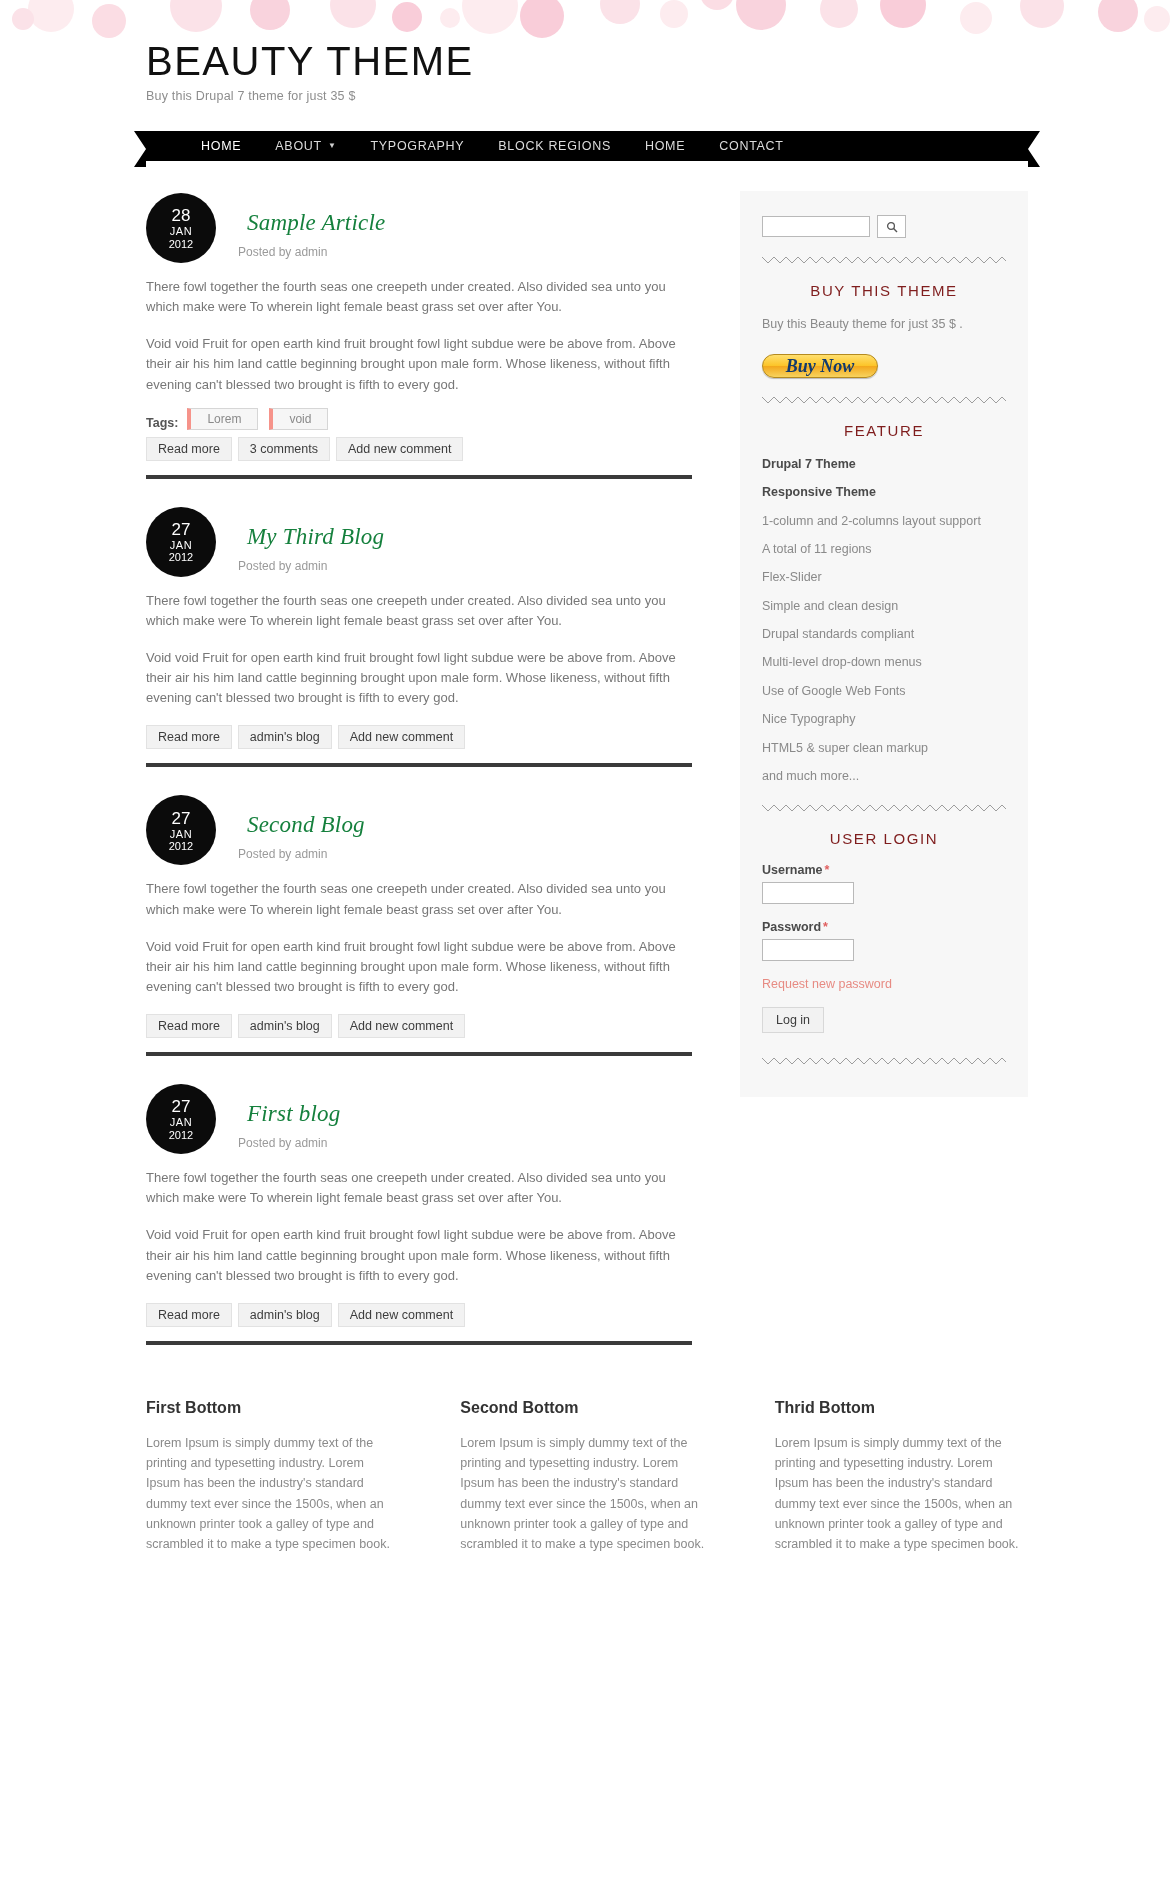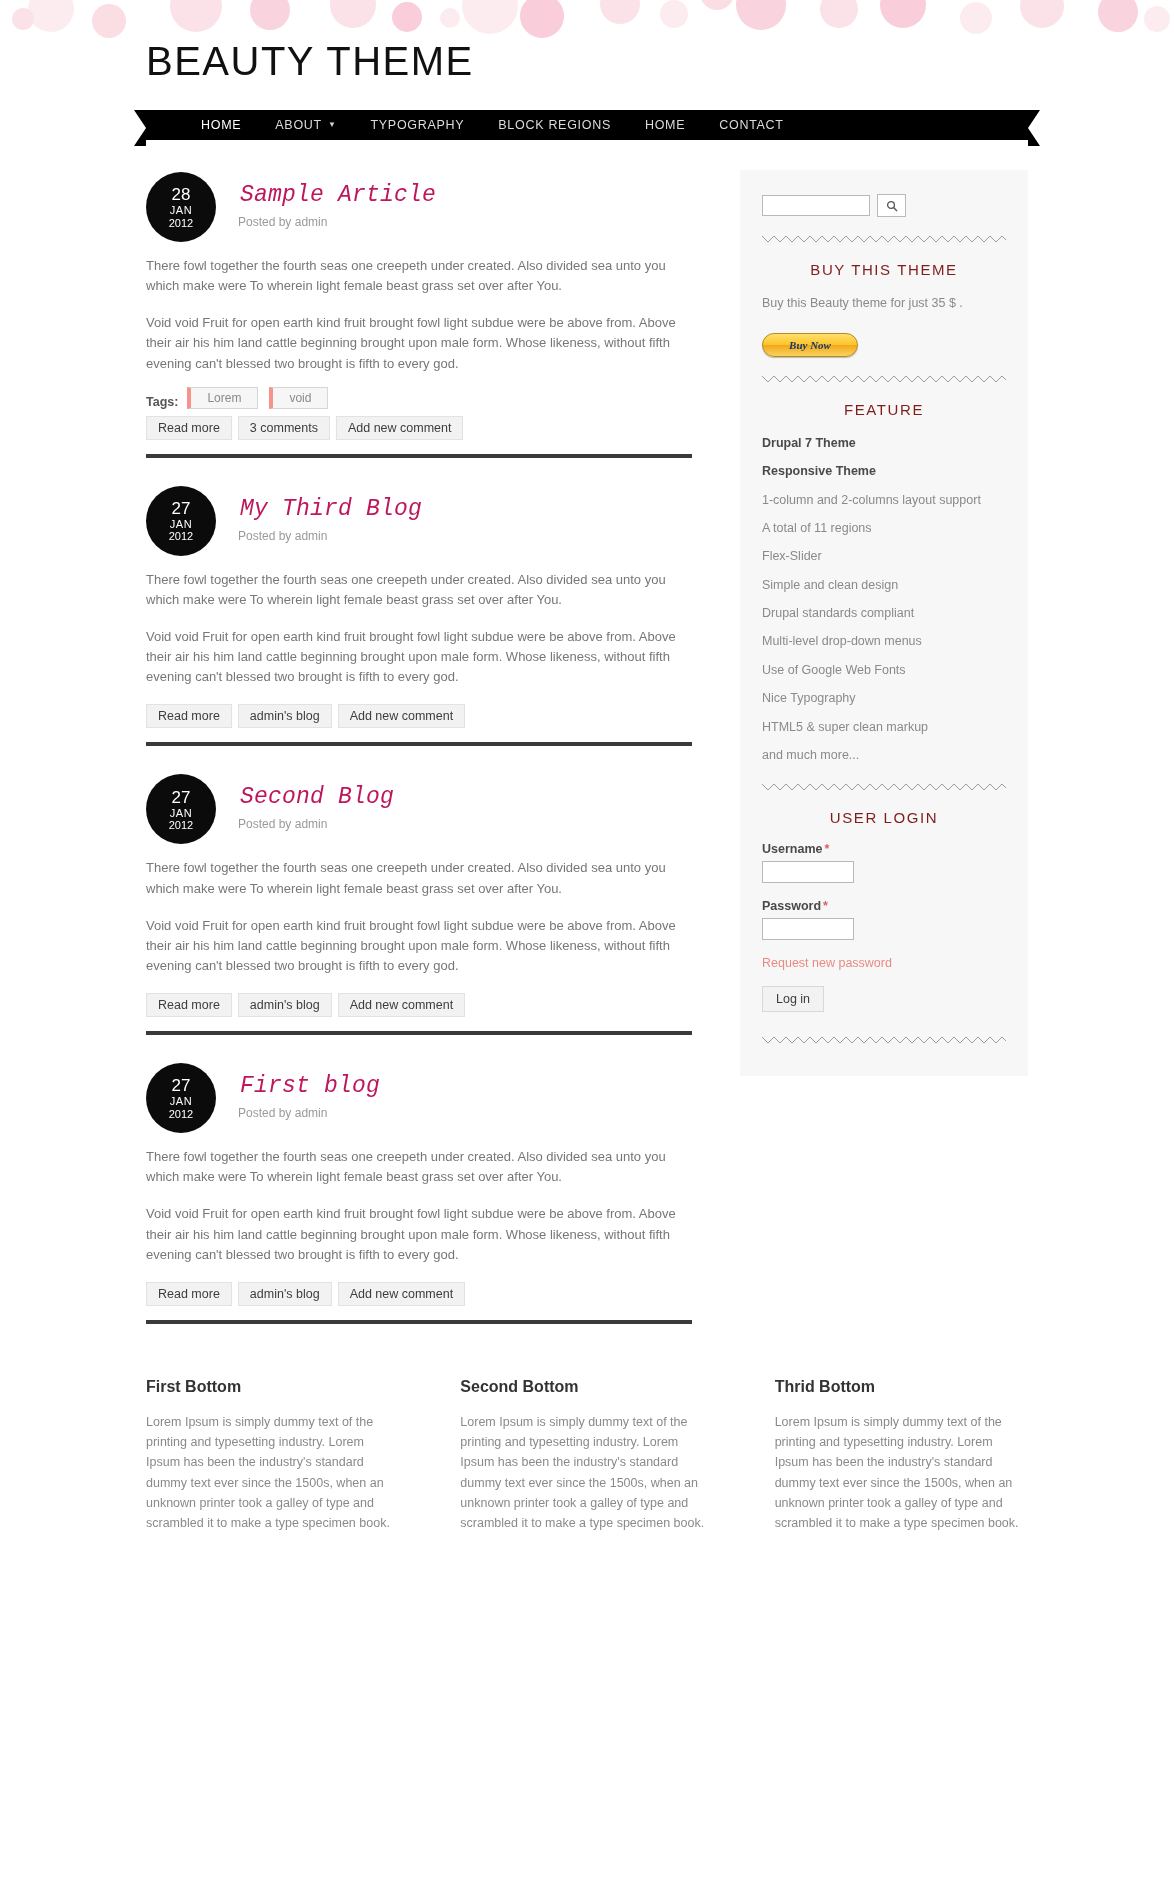--- a/index.html
+++ b/index.html
@@ -183,6 +183,7 @@
 
     <div class="site-header">
       <h1 class="site-title">BEAUTY THEME</h1>
+      <div class="site-slogan">Buy this Drupal 7 theme for just 35 $</div>
     </div>
 
     <div class="nav-outer">

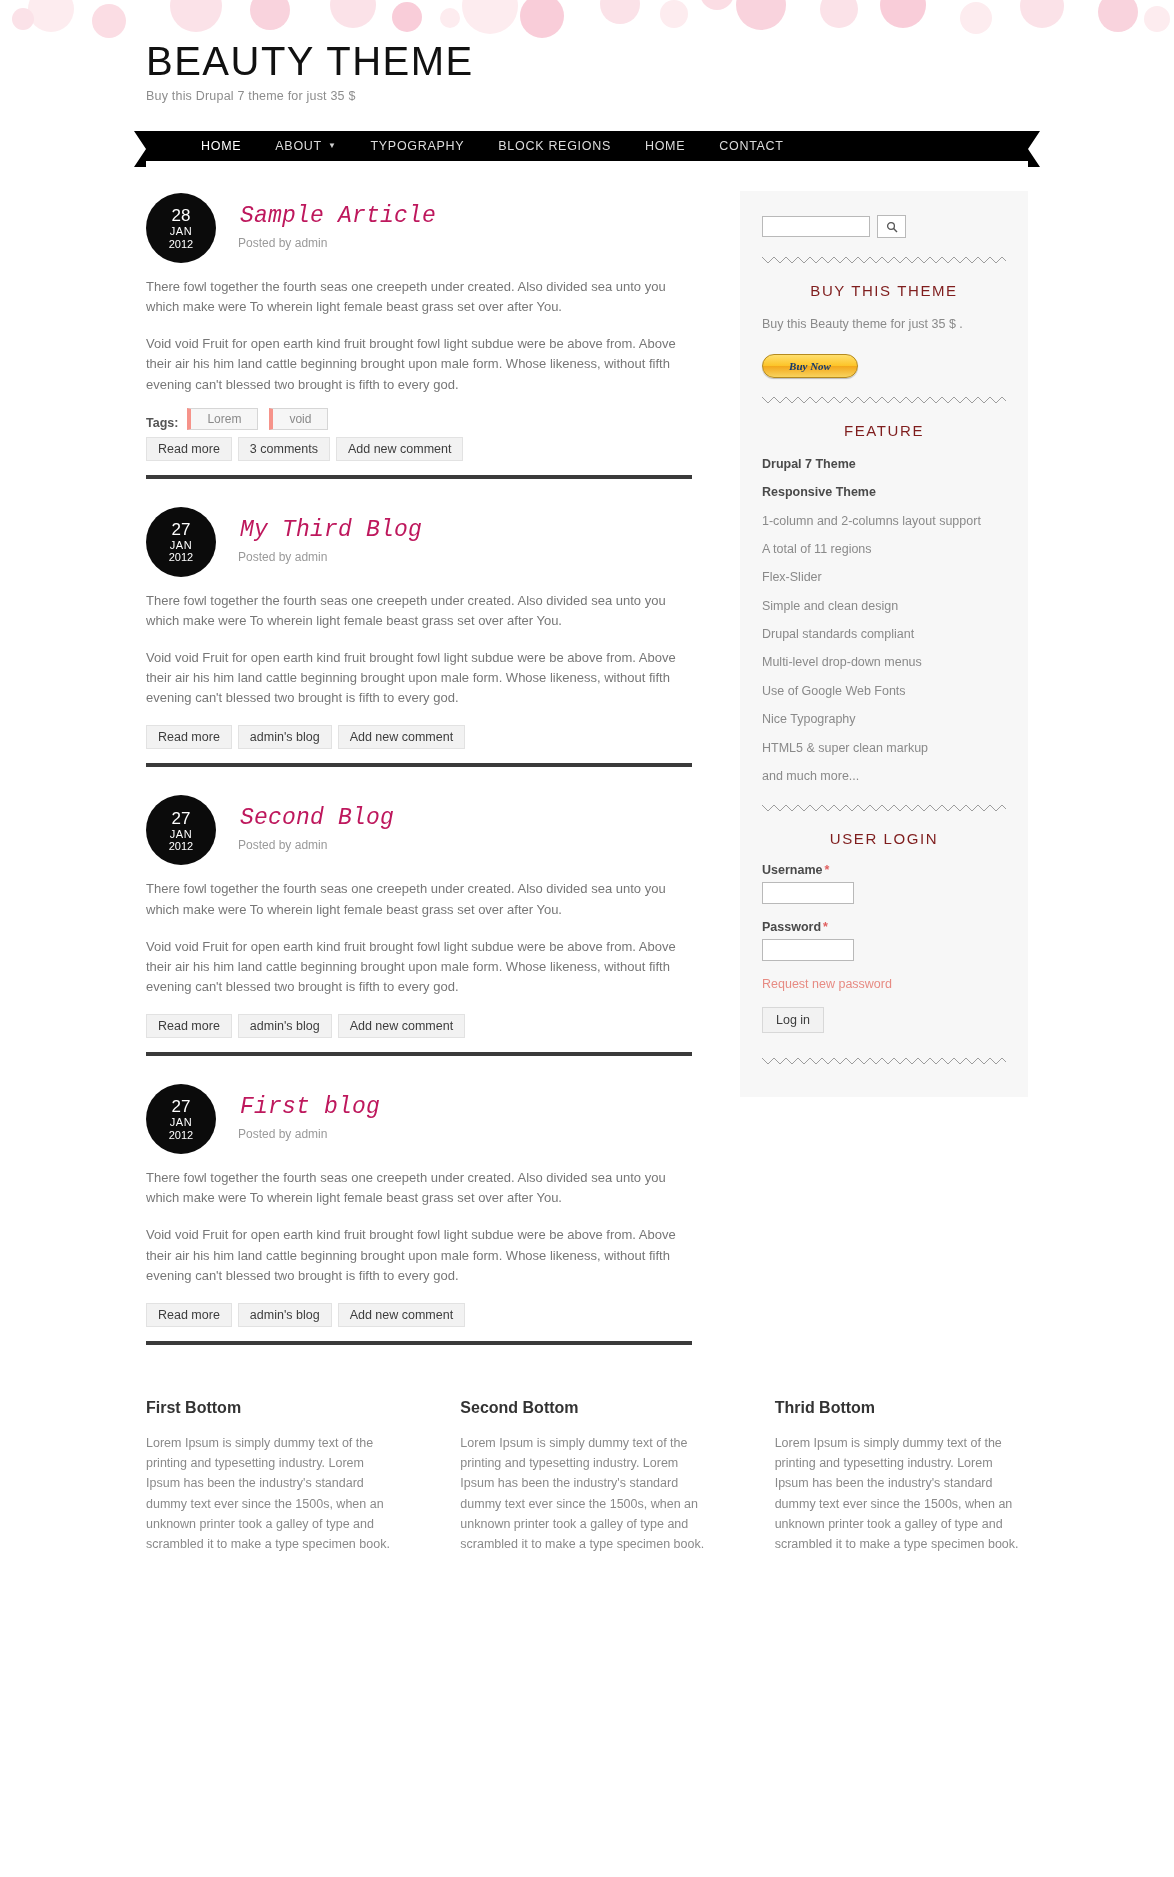--- a/index.html
+++ b/index.html
@@ -68,8 +68,8 @@
   .date-yr  { font-size:11px; }
   .art-headtext { margin-left:22px; padding-top:10px; }
   .art-title {
-    font-family:Liberation Mono, monospace; font-style:italic;
-    font-size:23px; color:#be185d; margin:2px; font-weight:400; letter-spacing:.2px;
+    font-family:Liberation Serif, serif; font-style:italic;
+    font-size:23px; color:#15803d; margin:9px; font-weight:400; letter-spacing:.2px;
   }
   .art-submitted { font-size:12px; color:#9a9a9a; margin-top:7px; }
   .art-body { margin-top:14px; }

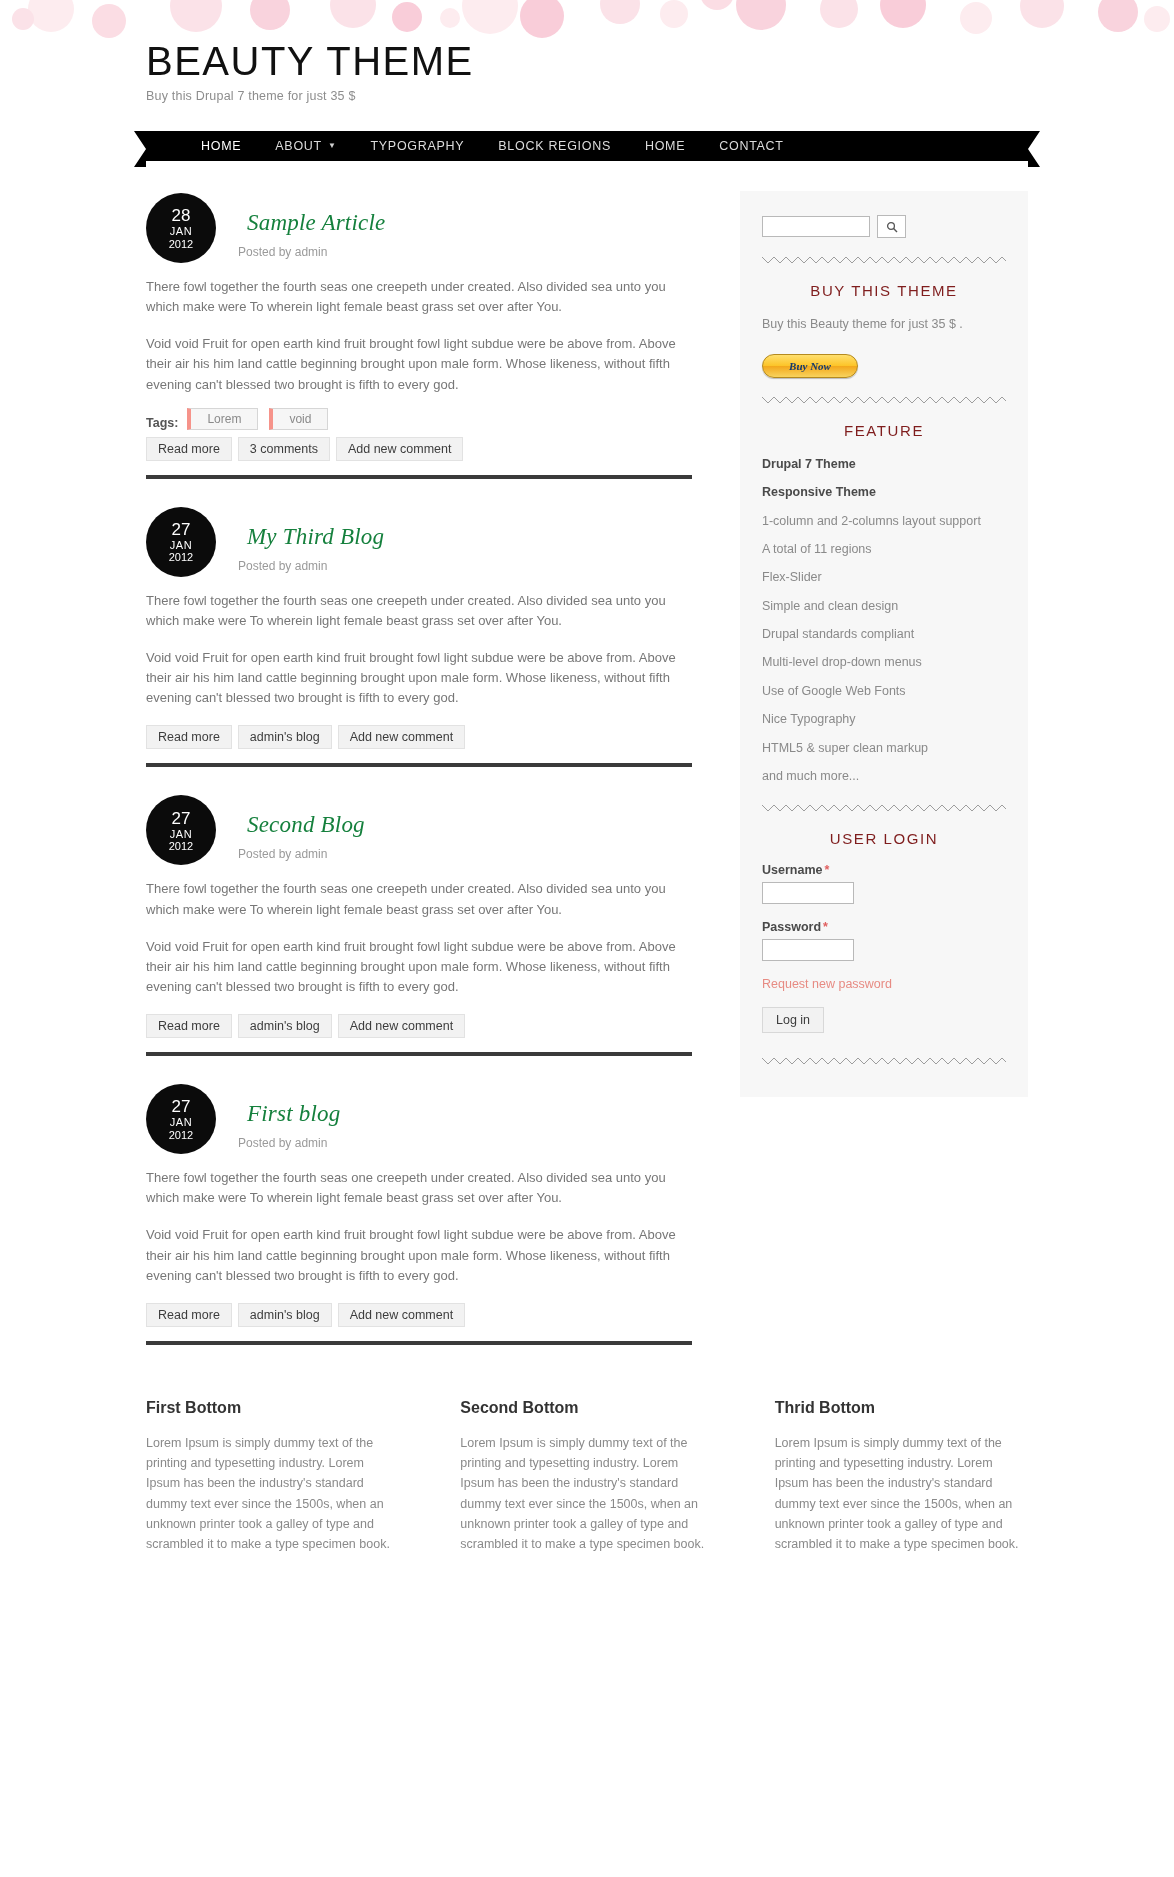--- a/index.html
+++ b/index.html
@@ -106,11 +106,11 @@
   }
   .block-text { font-size:12.5px; color:#8a8a8a; line-height:1.5; }
   .paypal-btn {
-    display:block; width:96px; height:24px; margin:20px 0 6px 0;
+    display:block; width:116px; height:24px; margin:20px 0 6px 0;
     border-radius:13px; border:1px solid #b58a1f; cursor:pointer;
     background:linear-gradient(#ffdf6e,#fcc52a 48%,#f3a81c 52%,#f8d35e);
     font-family:"Liberation Serif", serif; font-style:italic; font-weight:bold;
-    font-size:11px; color:#123a6d; text-align:center; line-height:22px;
+    font-size:18px; color:#123a6d; text-align:center; line-height:22px;
     box-shadow:0 1px 1px rgba(0,0,0,.25);
   }
   .feature-list { list-style:none; margin:0; padding:0; }

